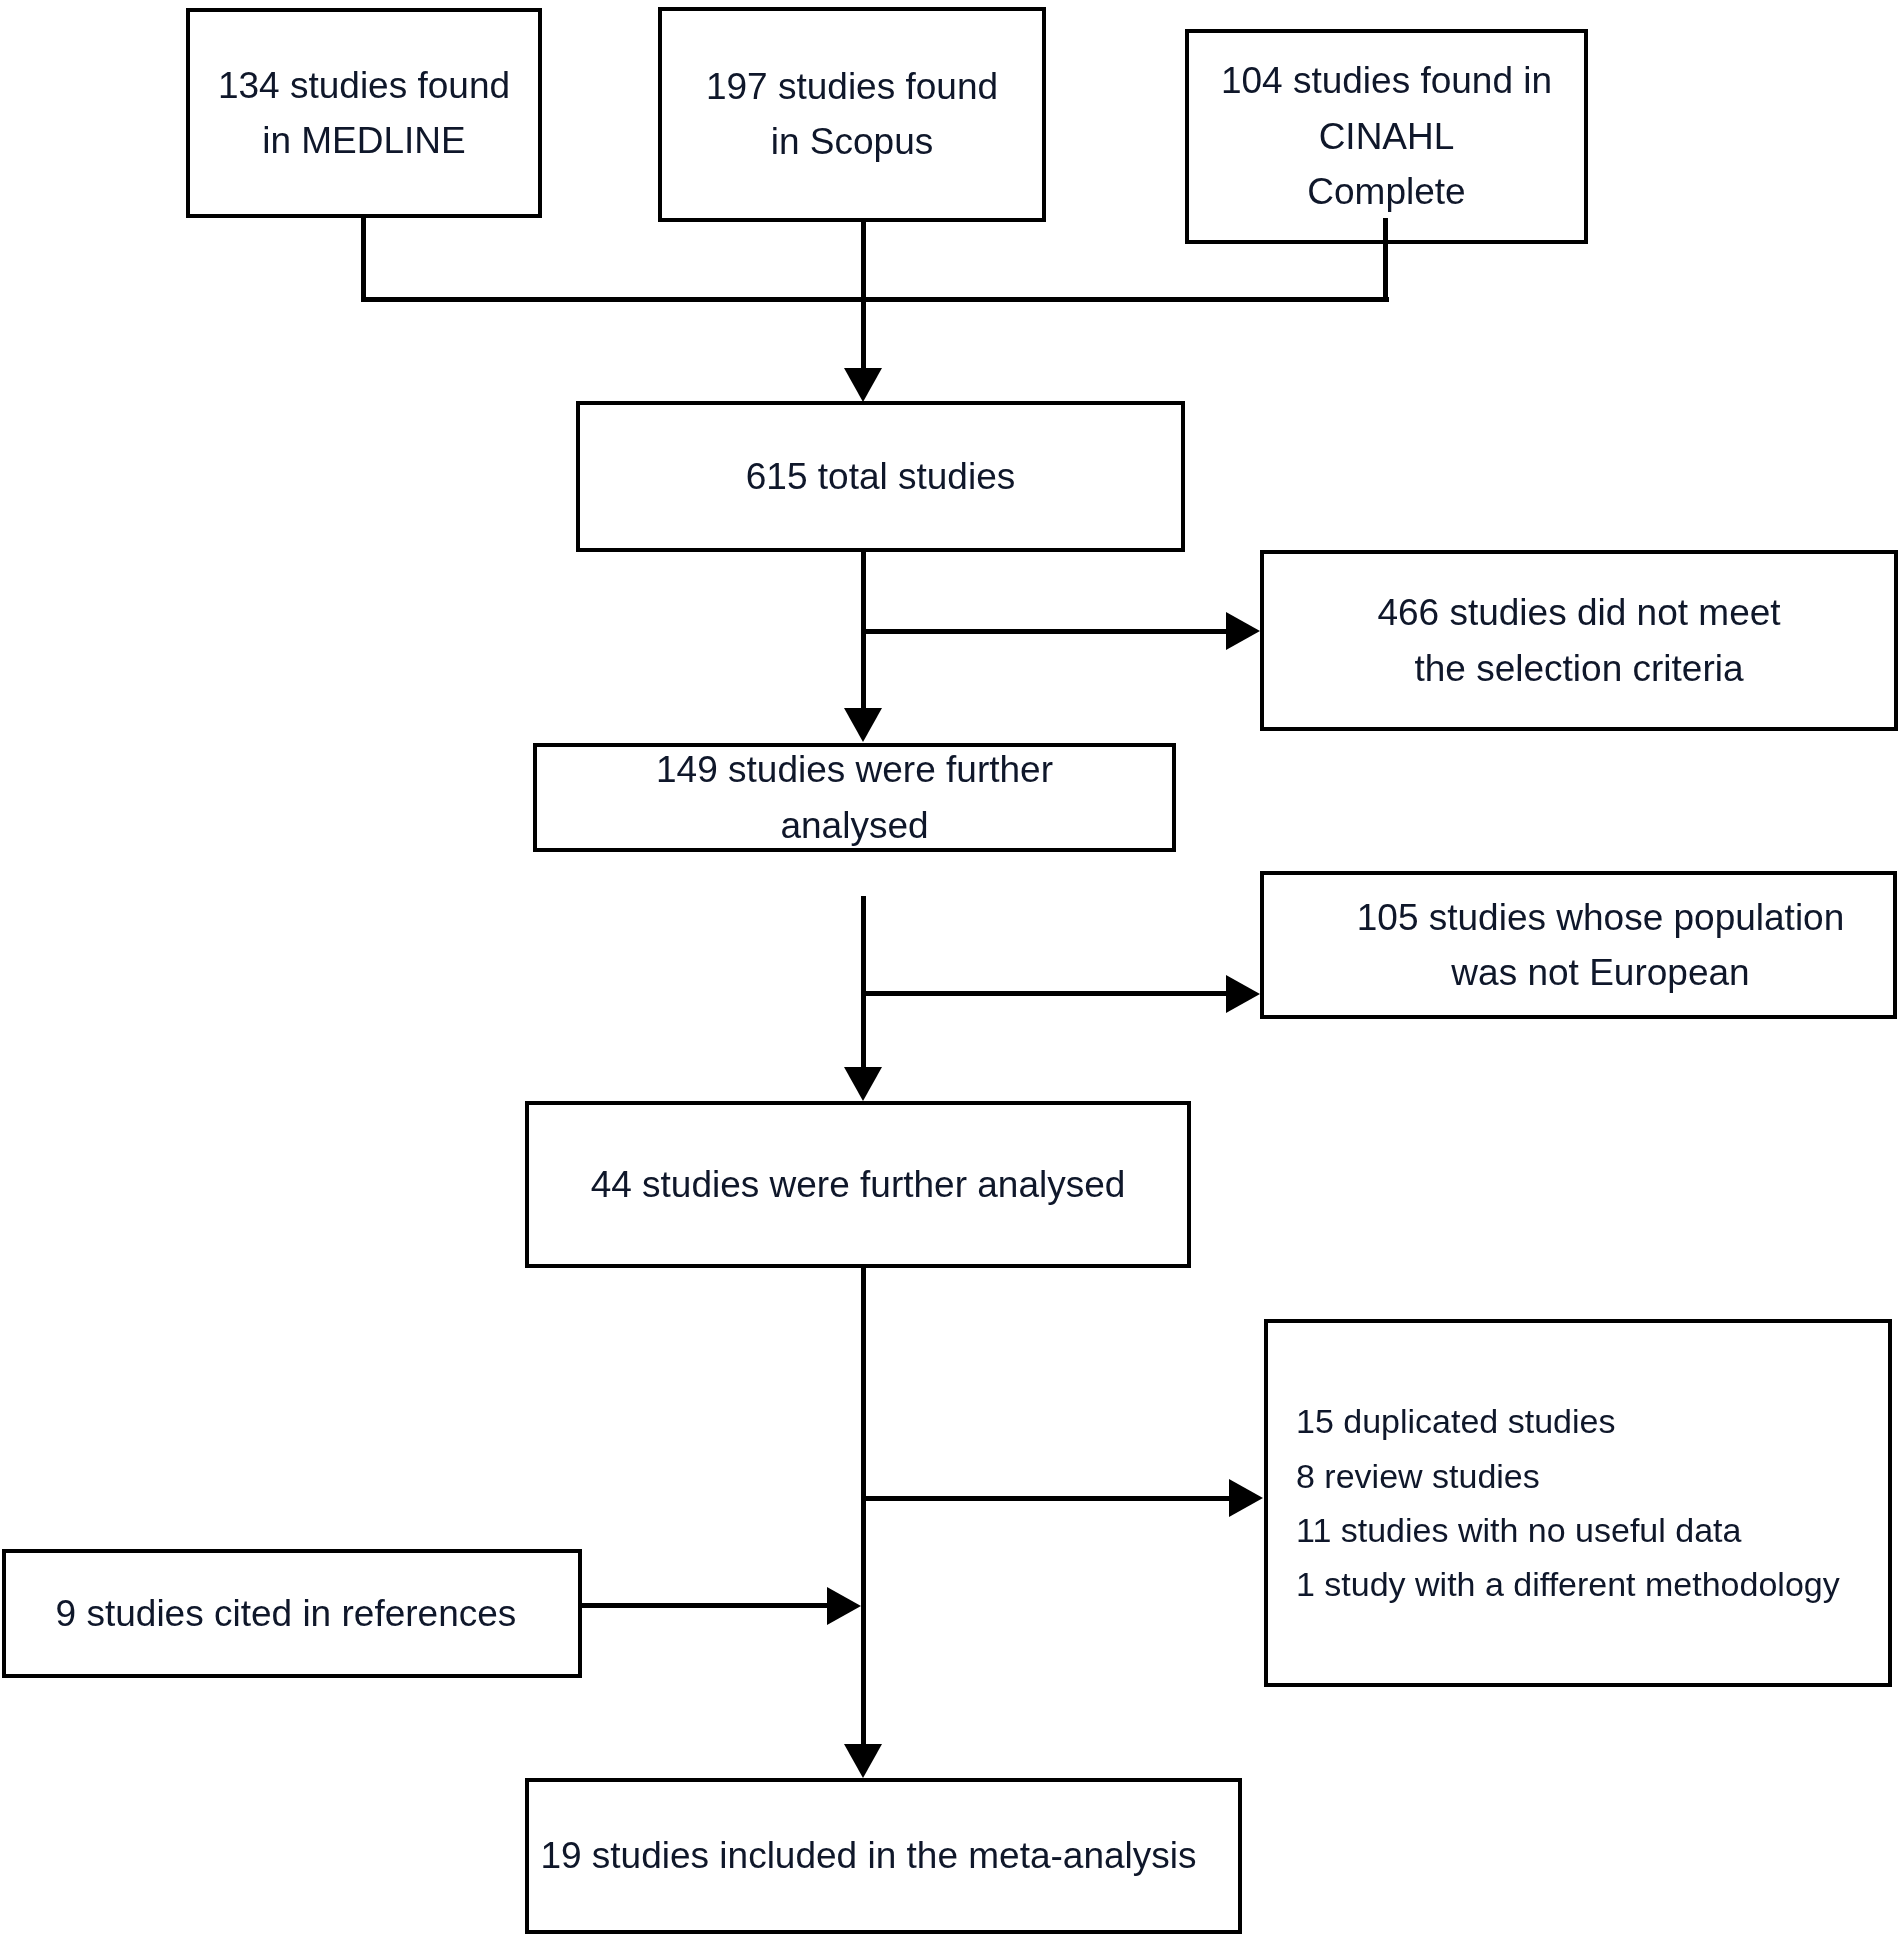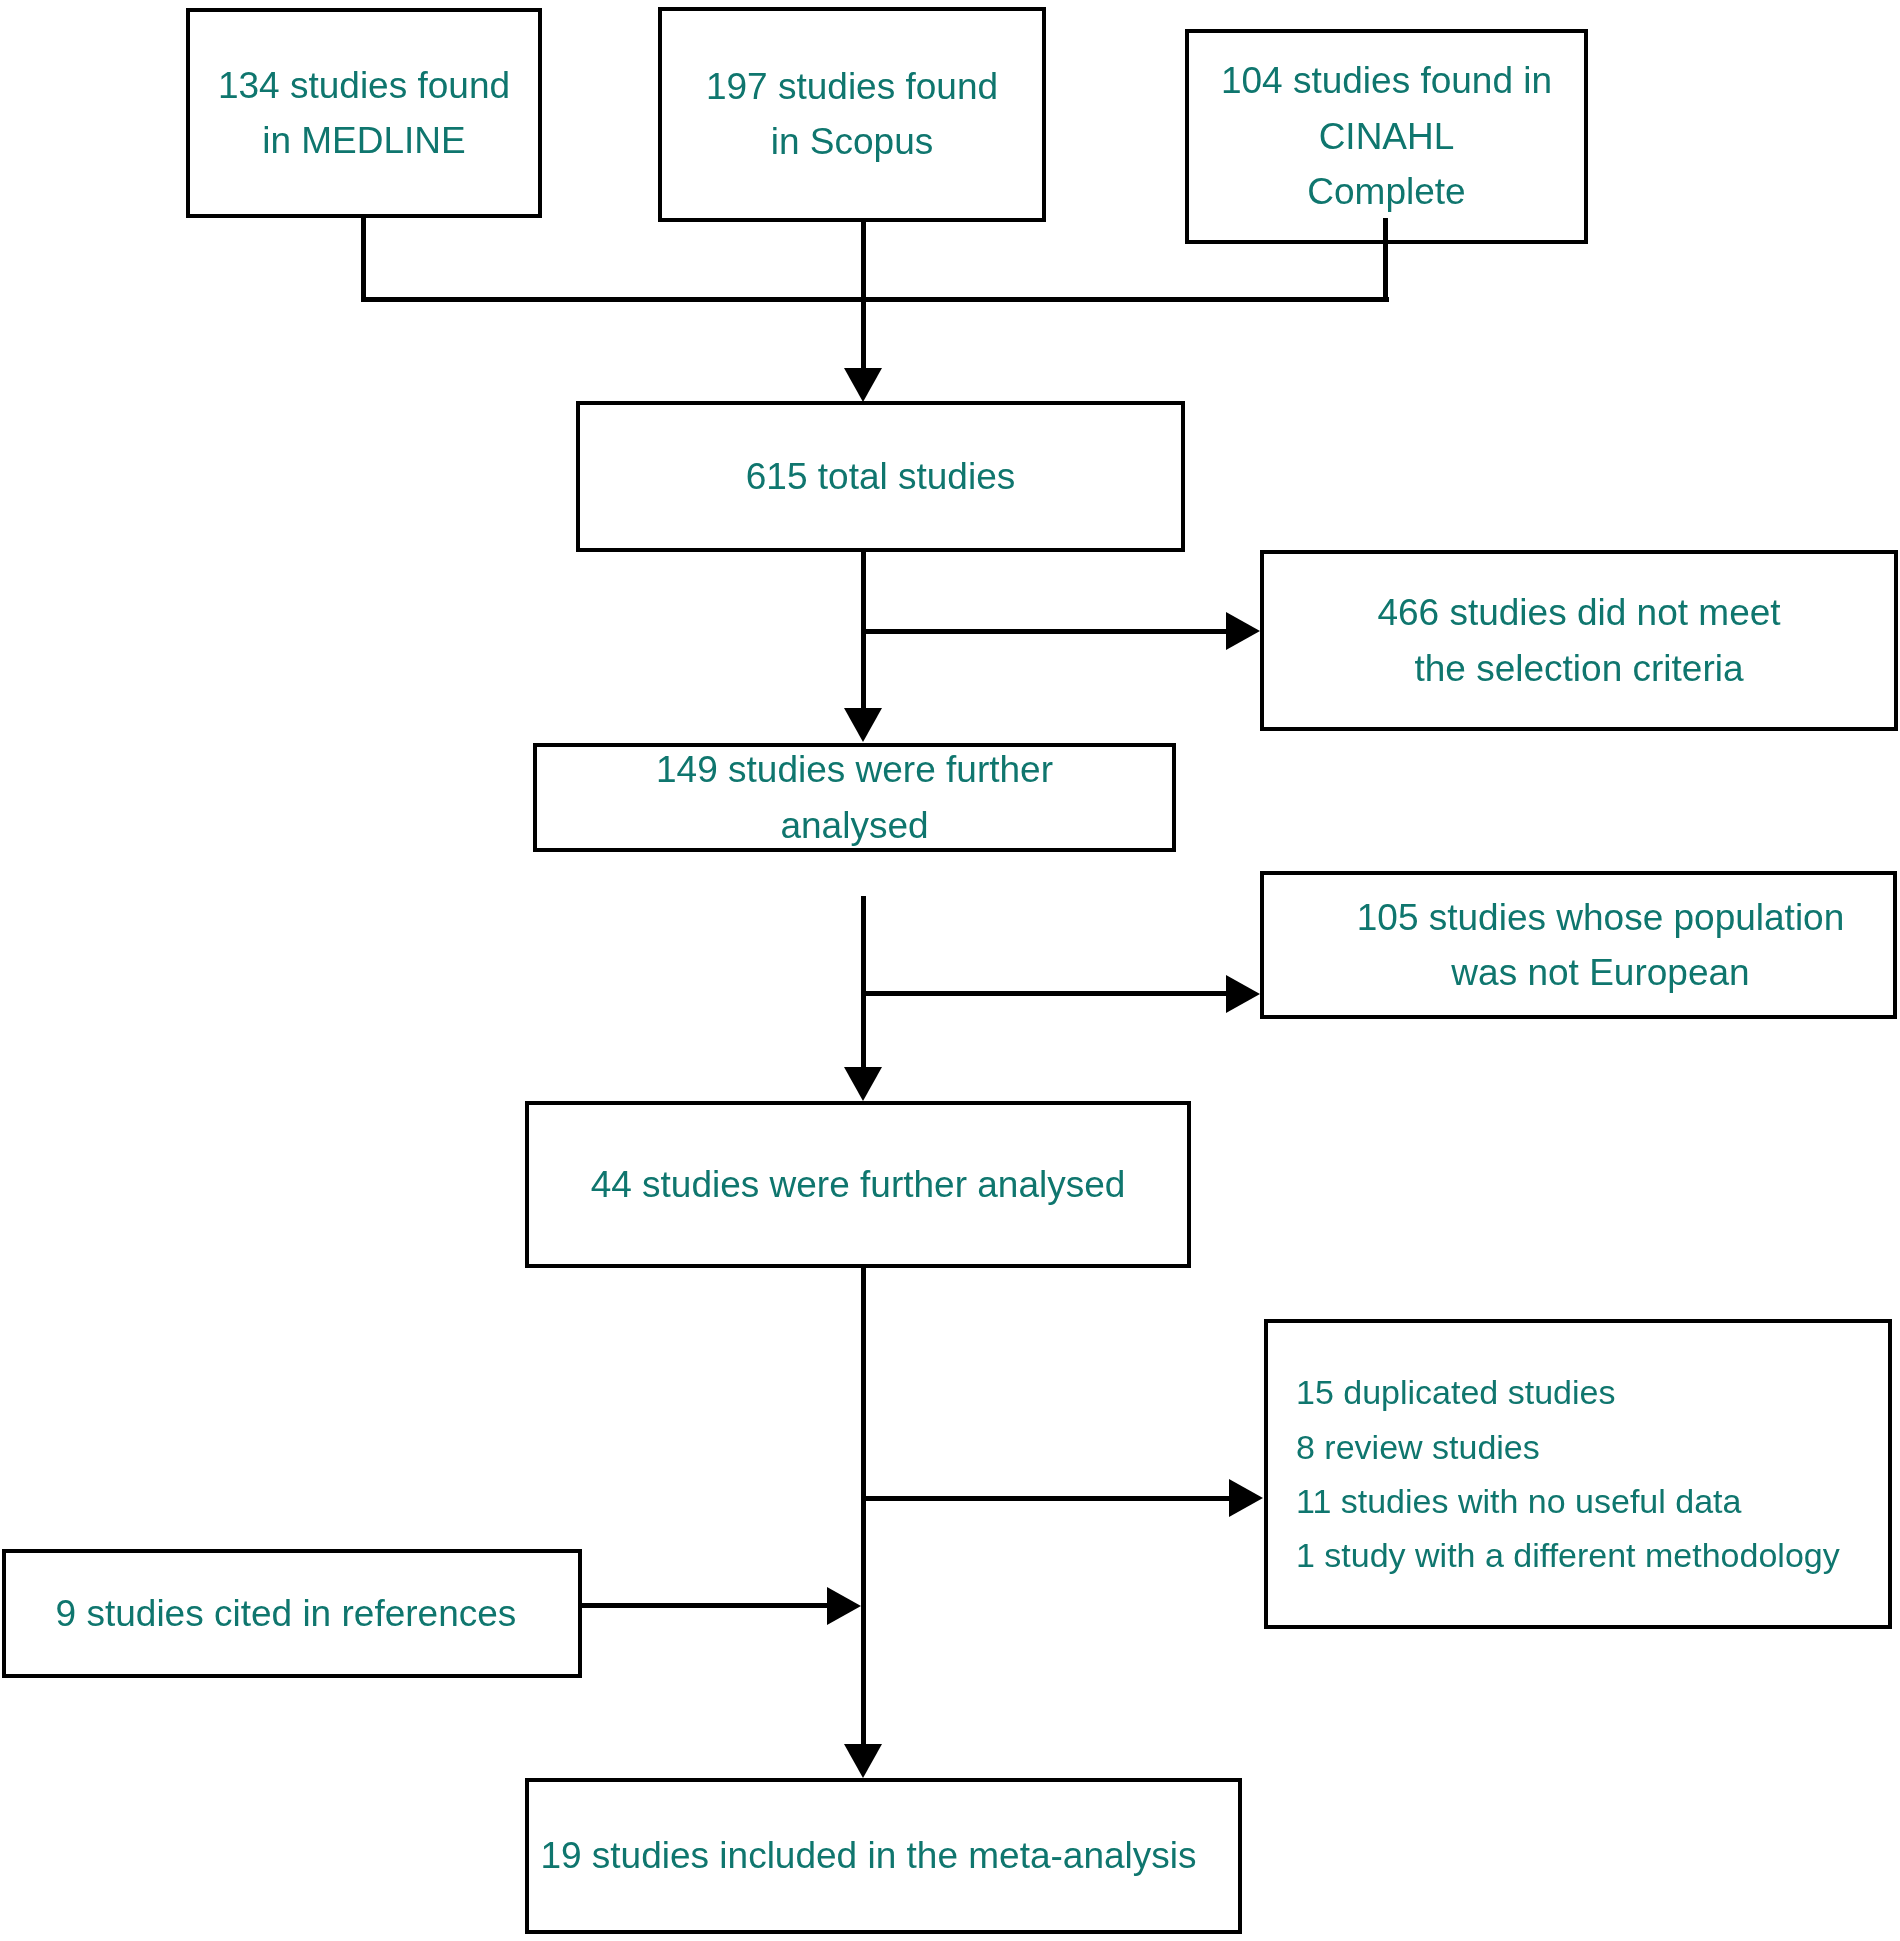--- a/index.html
+++ b/index.html
@@ -13,7 +13,7 @@
     height: 1941px;
     background: #ffffff;
     font-family: "Liberation Sans", sans-serif;
-    color: #0f766e;
+    color: #0f172a;
   }
   .box {
     position: absolute;

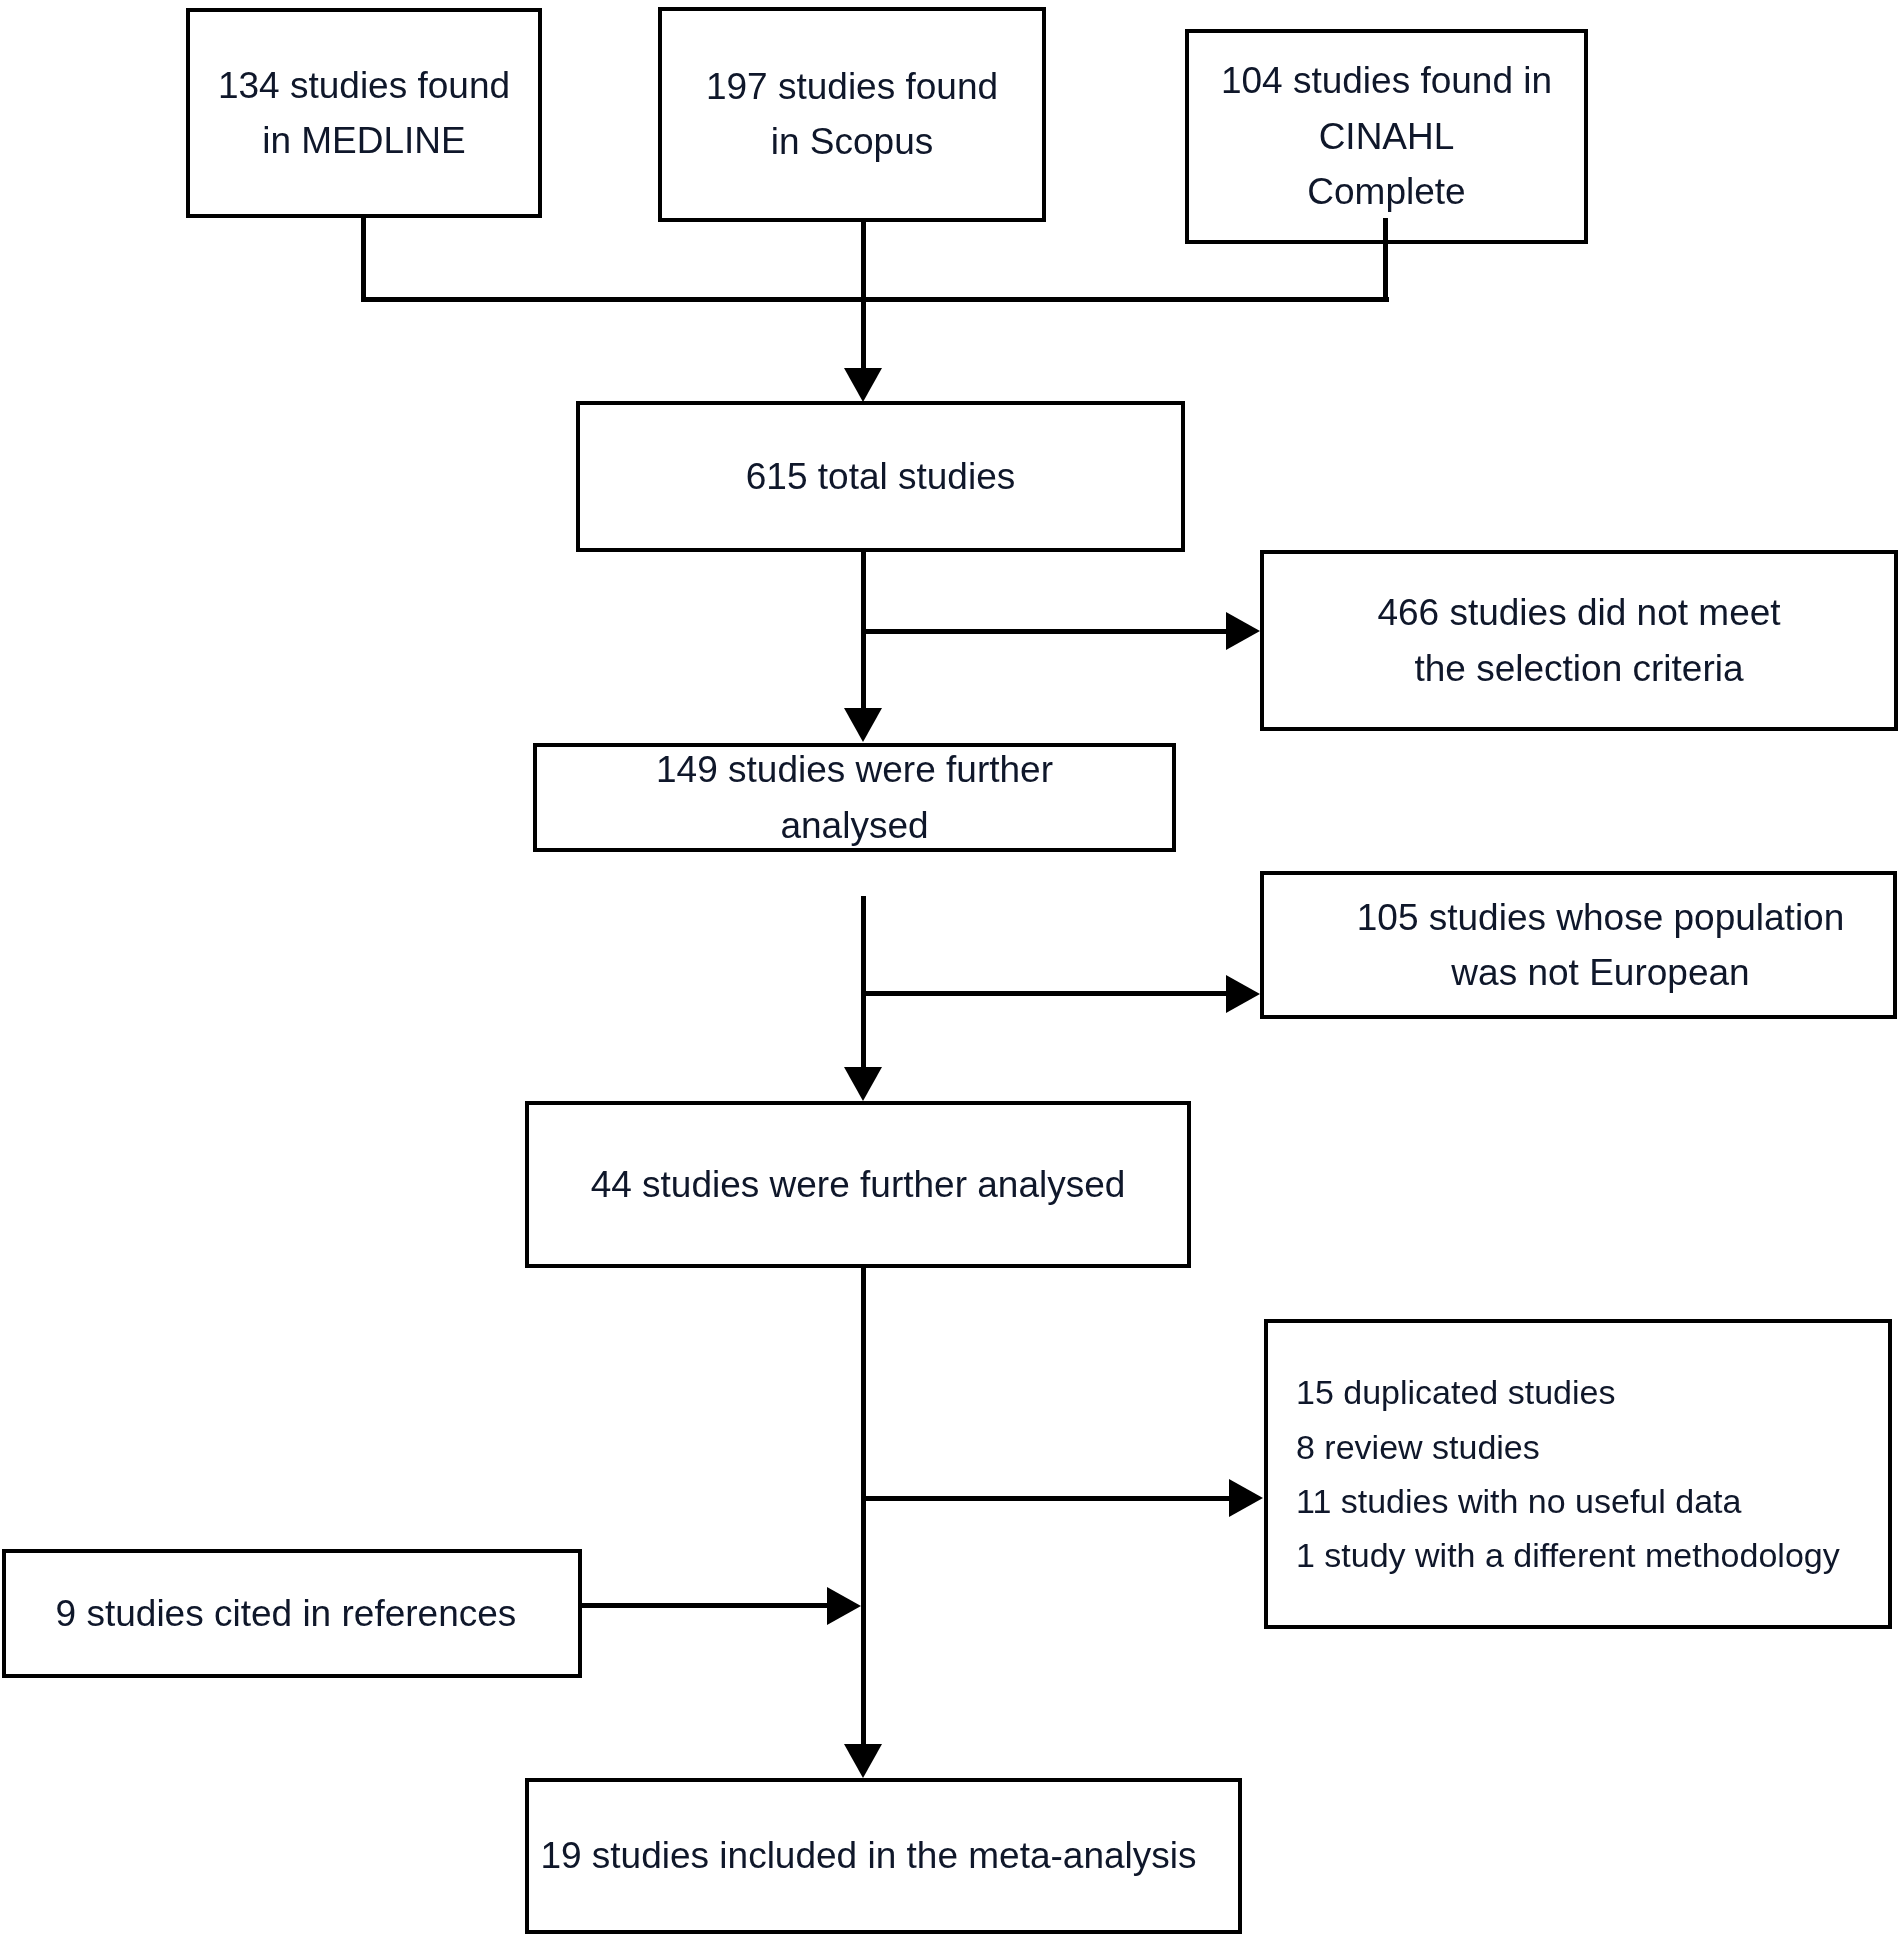--- a/index.html
+++ b/index.html
@@ -61,7 +61,7 @@
   #box-a149      { left: 533px;  top: 743px;  width: 643px; height: 109px; }
   #box-population{ left: 1260px; top: 871px; width: 637px; height: 148px; padding-left: 44px; }
   #box-a44       { left: 525px;  top: 1101px; width: 666px; height: 167px; }
-  #box-reasons   { left: 1264px; top: 1319px; width: 628px; height: 310px;
+  #box-reasons   { left: 1264px; top: 1319px; width: 628px; height: 368px;
                    font-size: 34px; line-height: 1.6; padding-left: 28px; }
   #box-cited     { left: 1.6px;    top: 1549px; width: 580px; height: 129px;
                    padding-left: 50px; }

